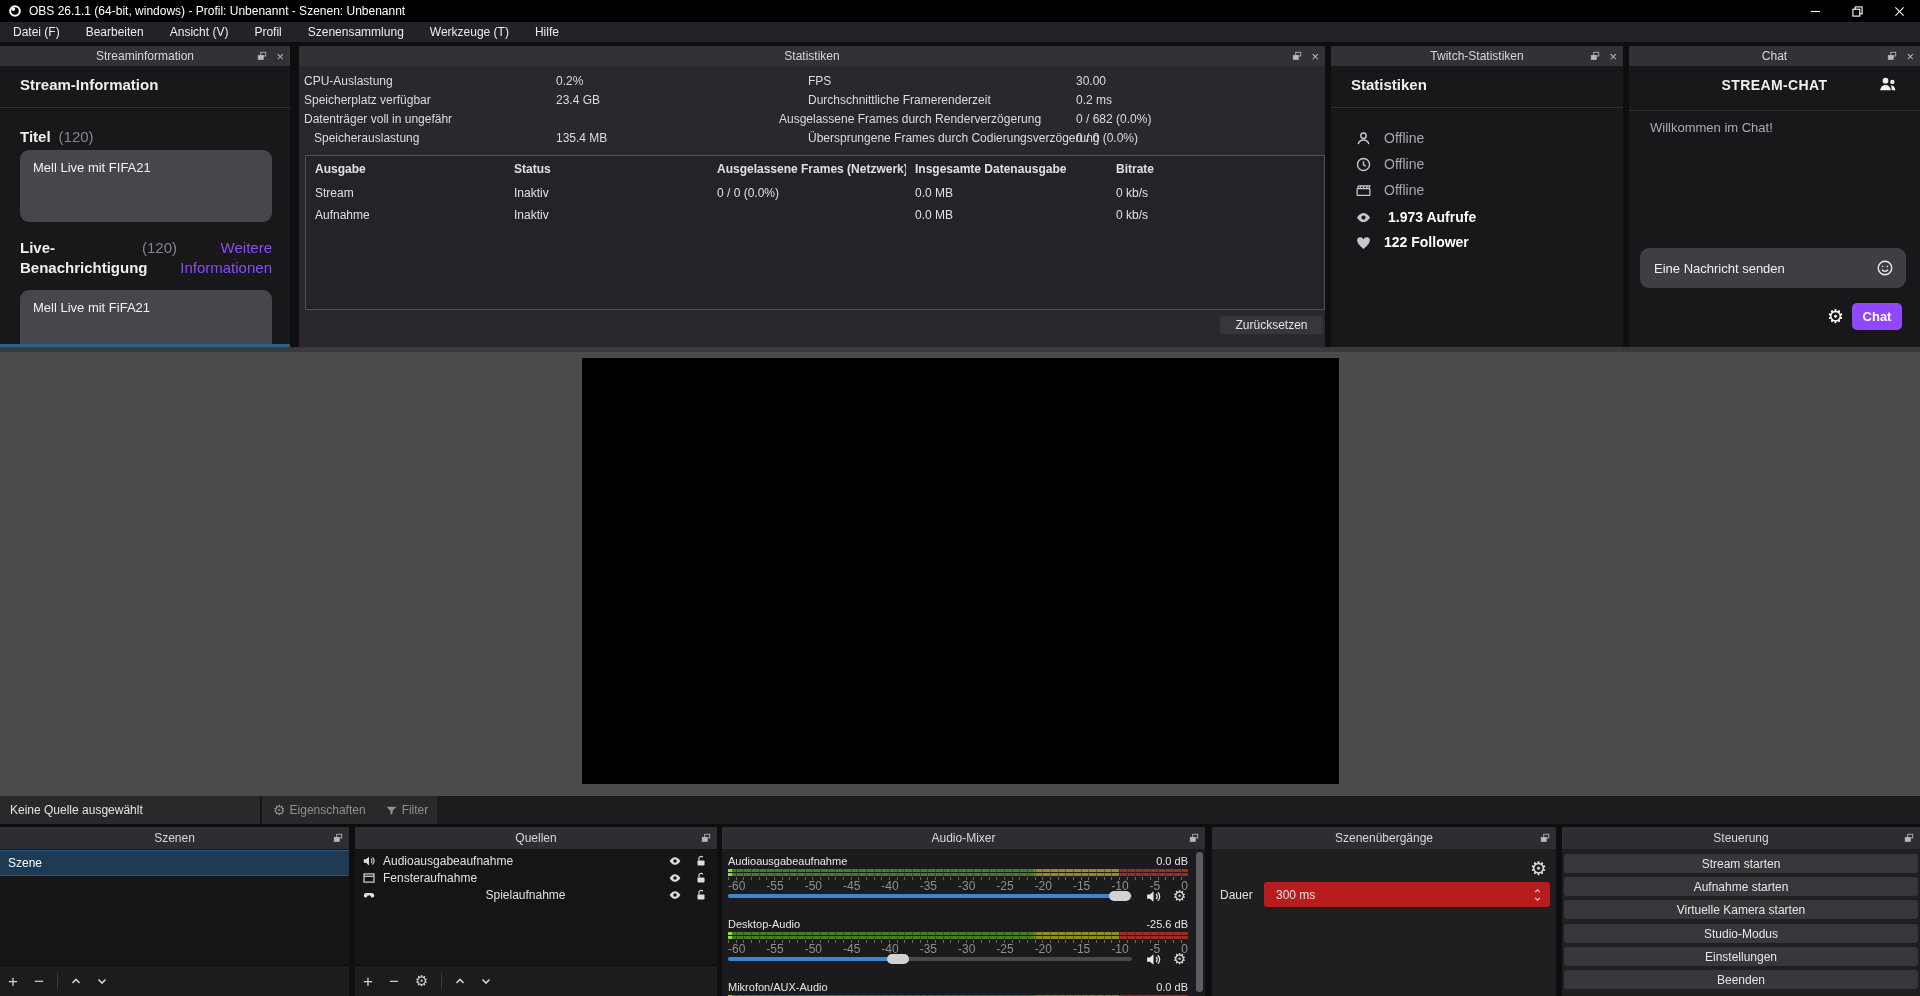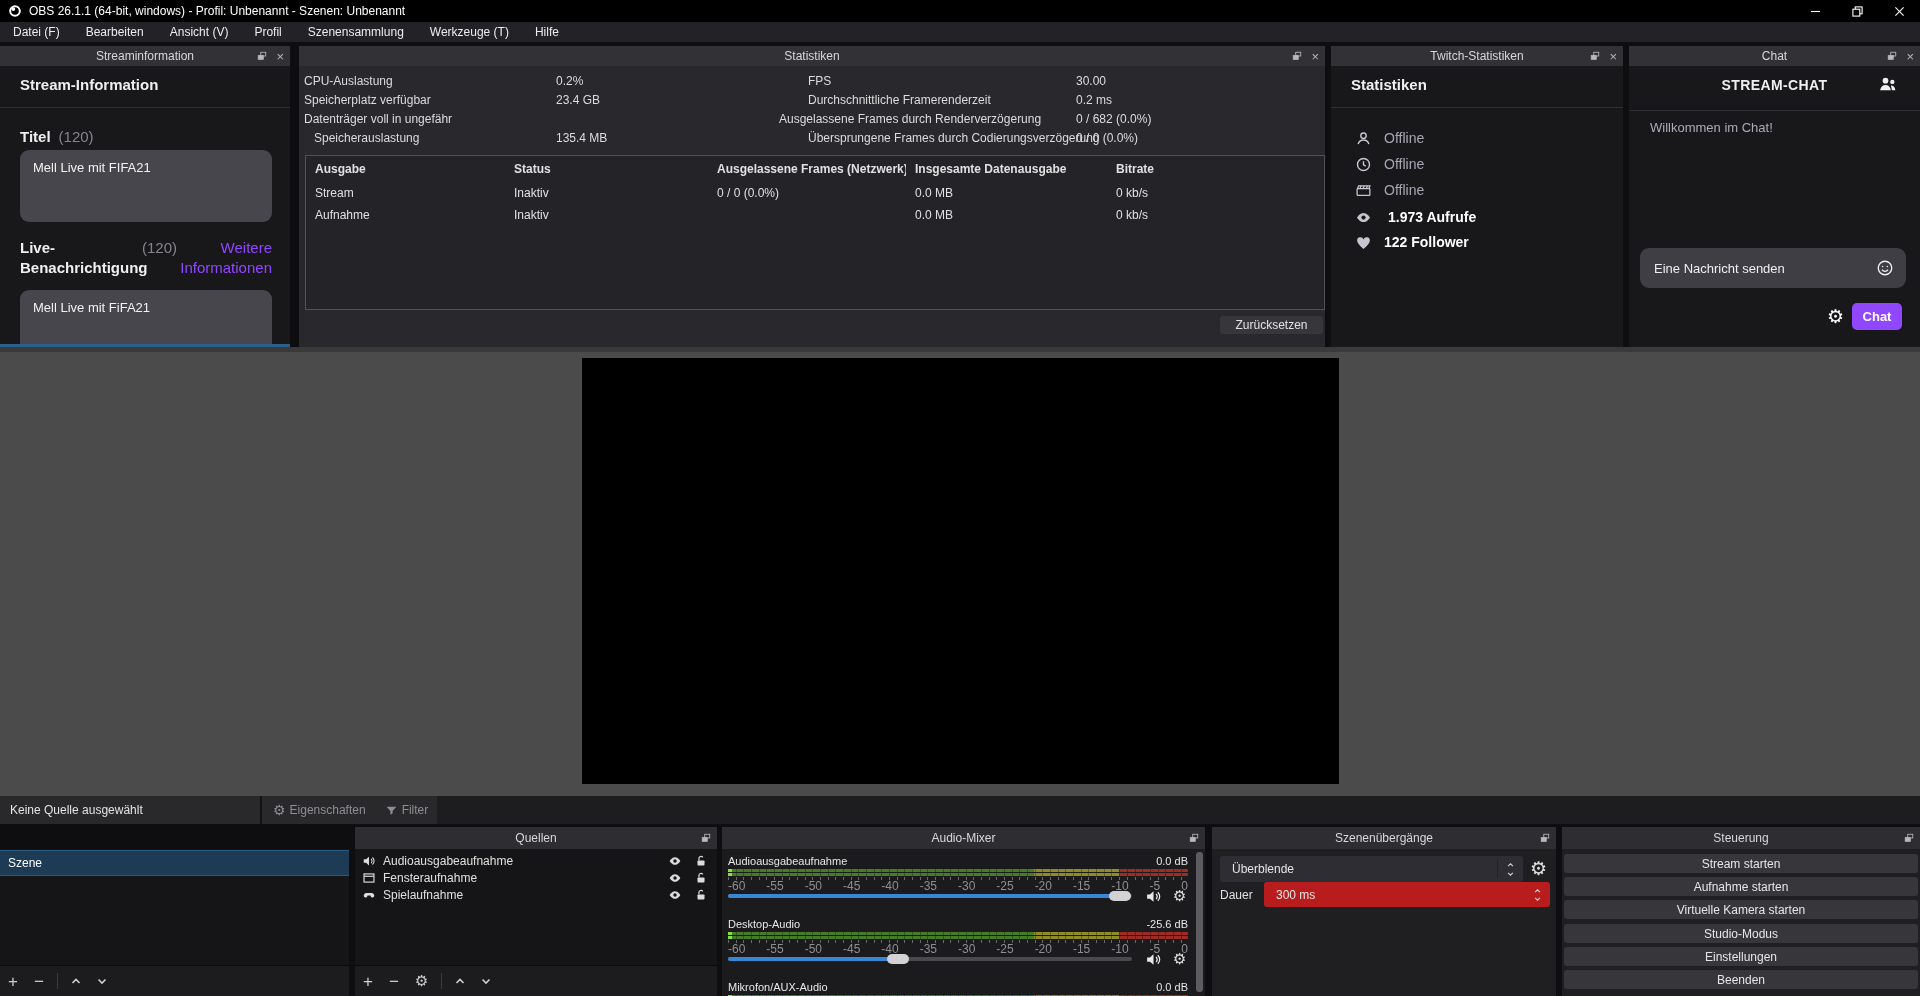--- a/index.html
+++ b/index.html
@@ -395,6 +395,17 @@
   </div>
 
   <div class="dock bdock" id="dock-szenen">
+    <div class="dock-header">
+      <span>Szenen</span>
+      <span class="dock-icons">
+          <span class="float-icon">
+            <svg viewBox="0 0 12 12" fill="none" stroke="currentColor">
+              <rect x="4.5" y="1.5" width="6" height="4.5"></rect>
+              <rect x="1.5" y="5.5" width="6" height="4.5" fill="currentColor"></rect>
+            </svg>
+          </span>
+        </span>
+    </div>
     <div class="dock-body list-body">
       <div class="scene-row">Szene</div>
       <div class="panel-tools">

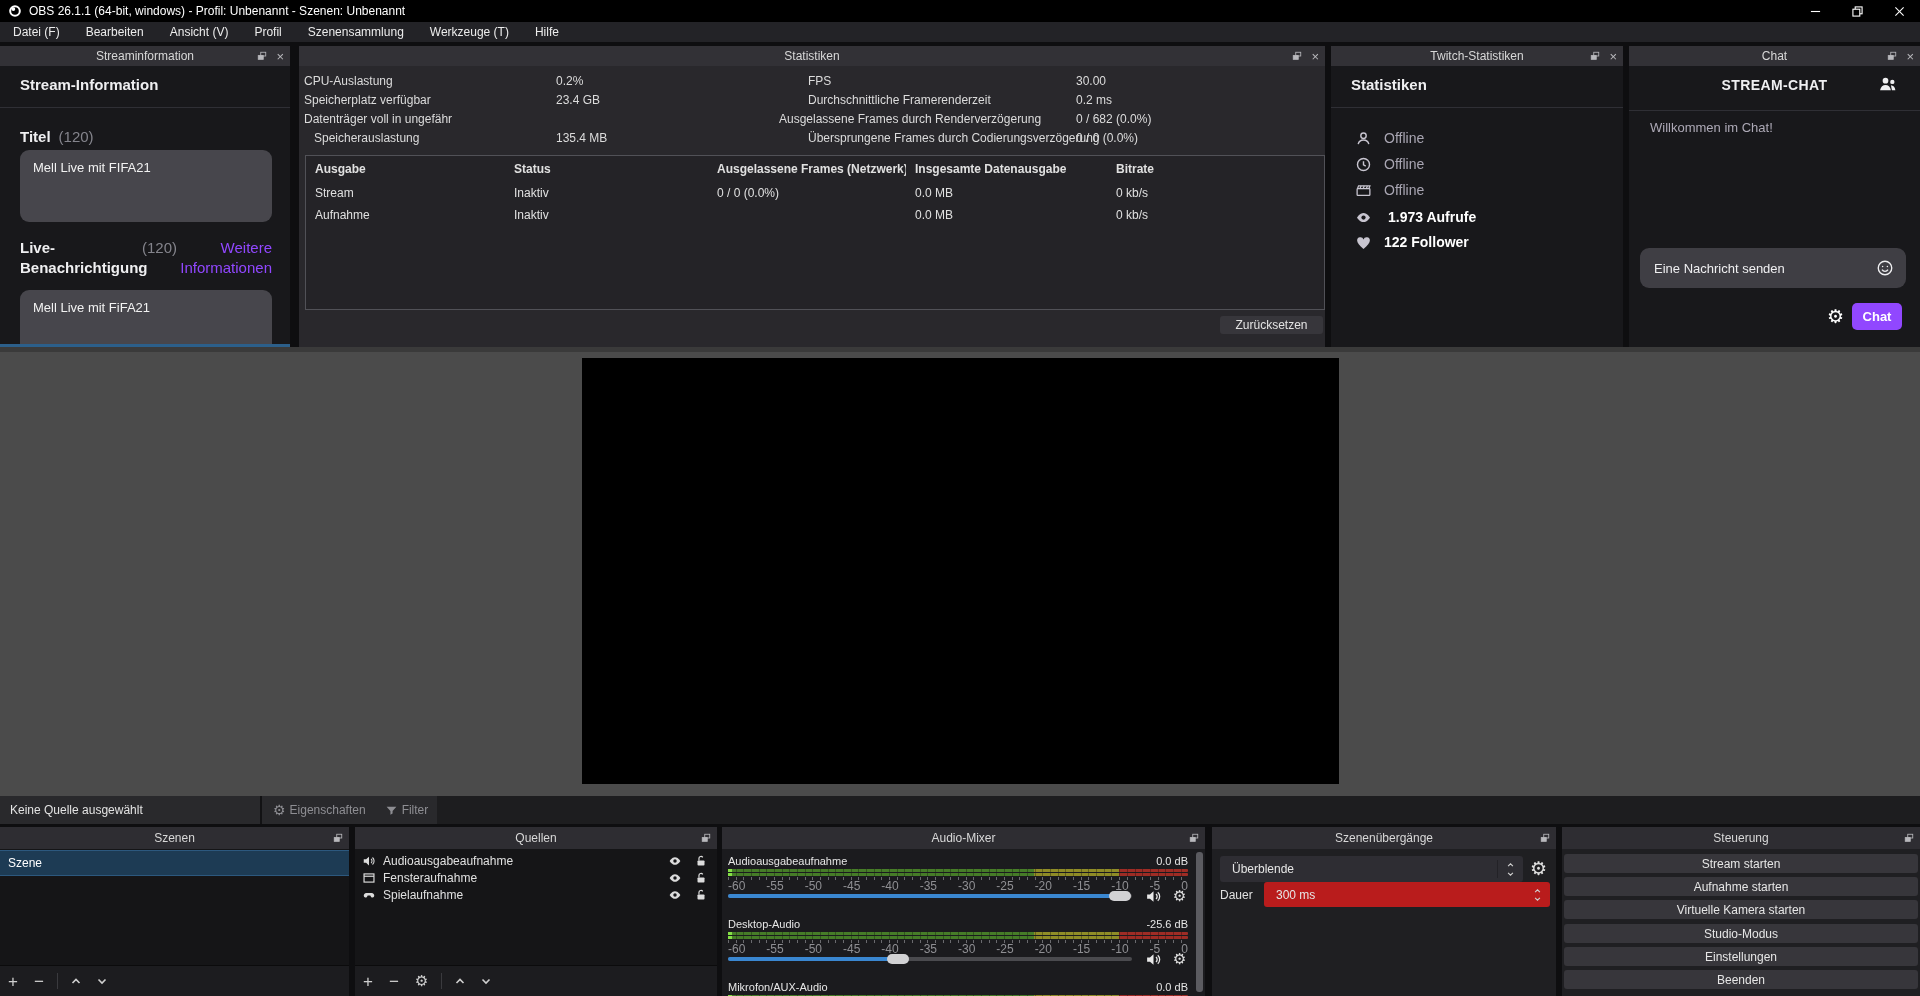--- a/index.html
+++ b/index.html
@@ -620,17 +620,6 @@
         </span>
     </div>
     <div class="dock-body">
-      <div class="combo">
-        <span class="combo-text">Überblende</span>
-        <span class="combo-arrows">
-          <svg class="chev-s" viewBox="0 0 10 10" fill="none" stroke="currentColor" stroke-width="1.4">
-              <path d="M2 6.5L5 3.5 8 6.5"></path>
-            </svg>
-          <svg class="chev-s" viewBox="0 0 10 10" fill="none" stroke="currentColor" stroke-width="1.4">
-              <path d="M2 3.5L5 6.5 8 3.5"></path>
-            </svg>
-        </span>
-      </div>
       <span class="trans-gear">⚙</span>
       <span class="dauer-label">Dauer</span>
       <div class="spin">

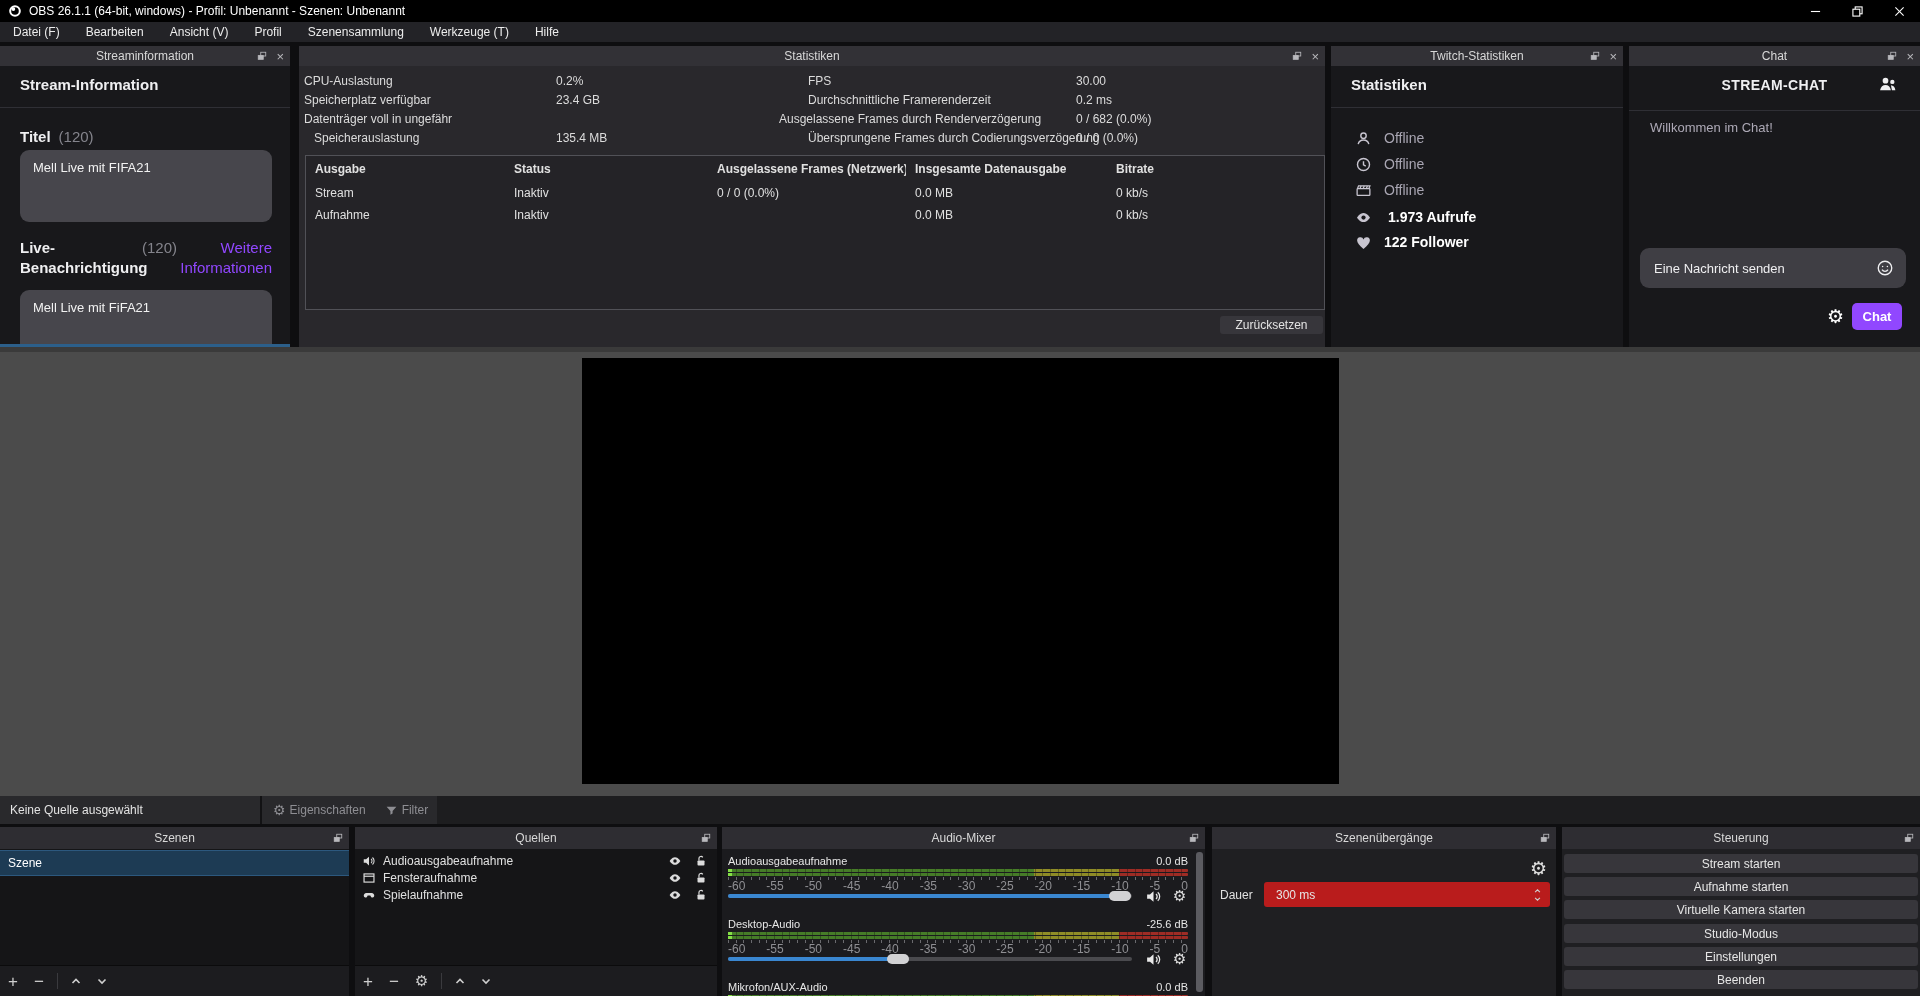--- a/index.html
+++ b/index.html
@@ -469,7 +469,7 @@
             <path d="M8.5 11V7.5A3.5 3.5 0 0 1 15 5.8" stroke="currentColor" stroke-width="2" fill="none"></path>
           </svg>
       </div>
-      <div class="source-row" style="top:37px;">
+      <div class="source-row" style="top:37px;text-align:center;">
         <svg class="s-ico" viewBox="0 0 24 24" fill="currentColor">
             <path d="M7.5 8.5h9a4.5 4.5 0 0 1 4.4 5.4 3 3 0 0 1-5.5 1L14.2 13H9.8l-1.2 1.9a3 3 0 0 1-5.5-1A4.5 4.5 0 0 1 7.5 8.5z"></path>
           </svg>

